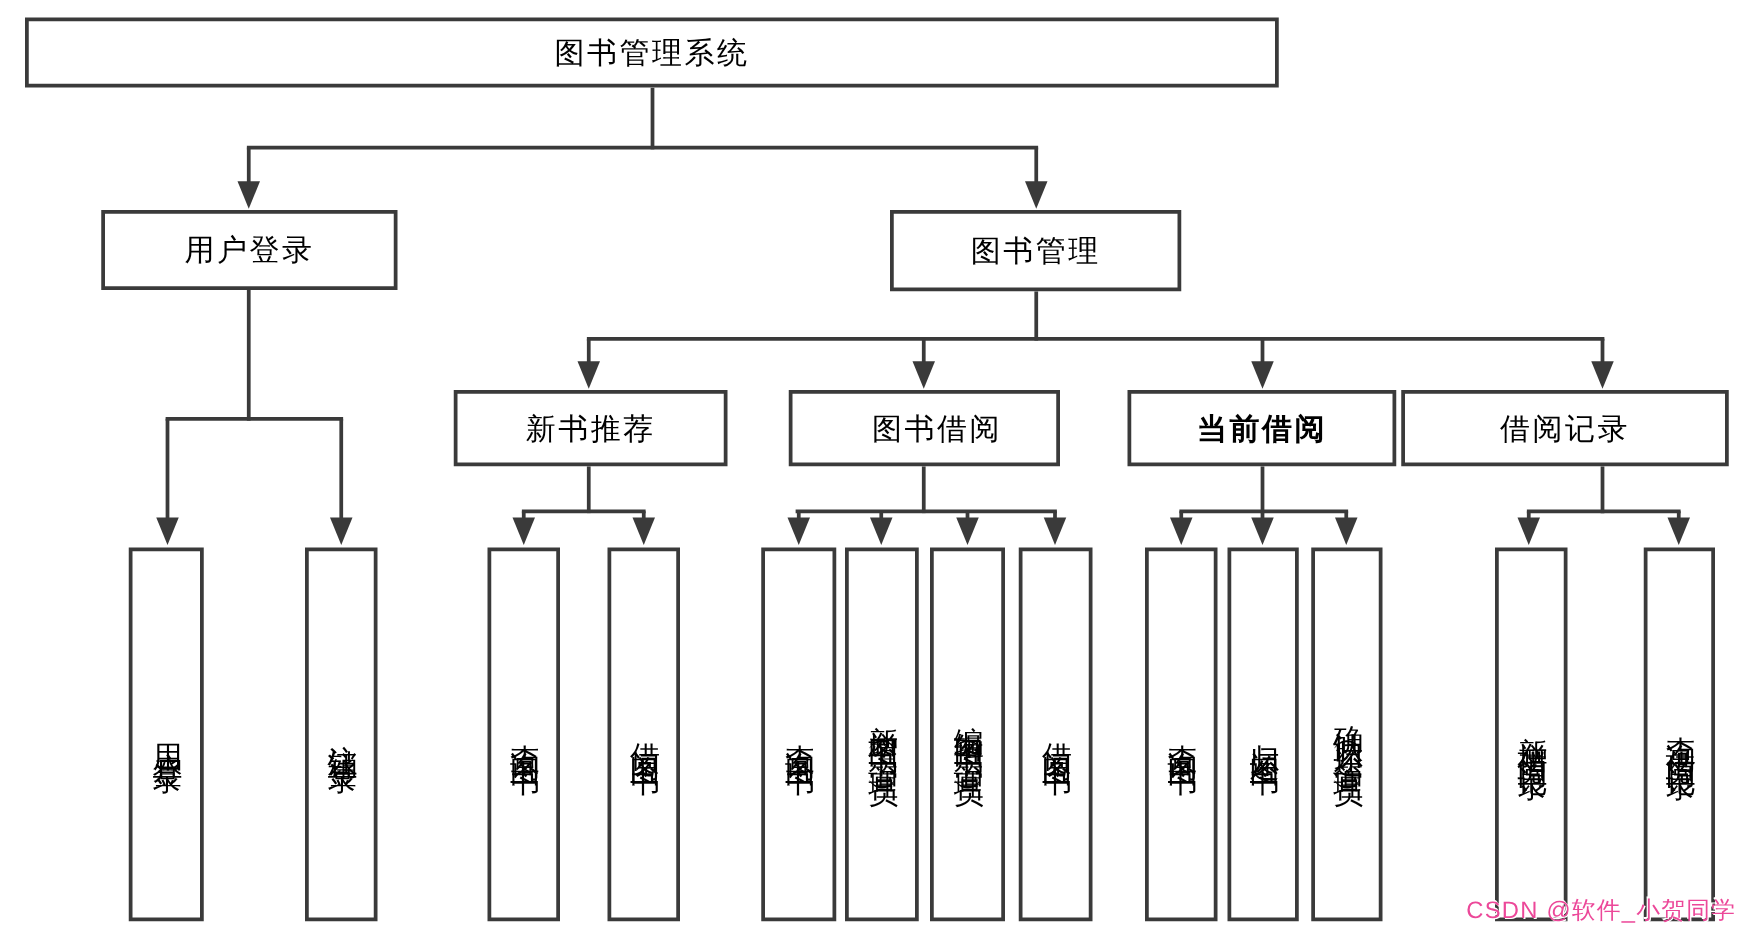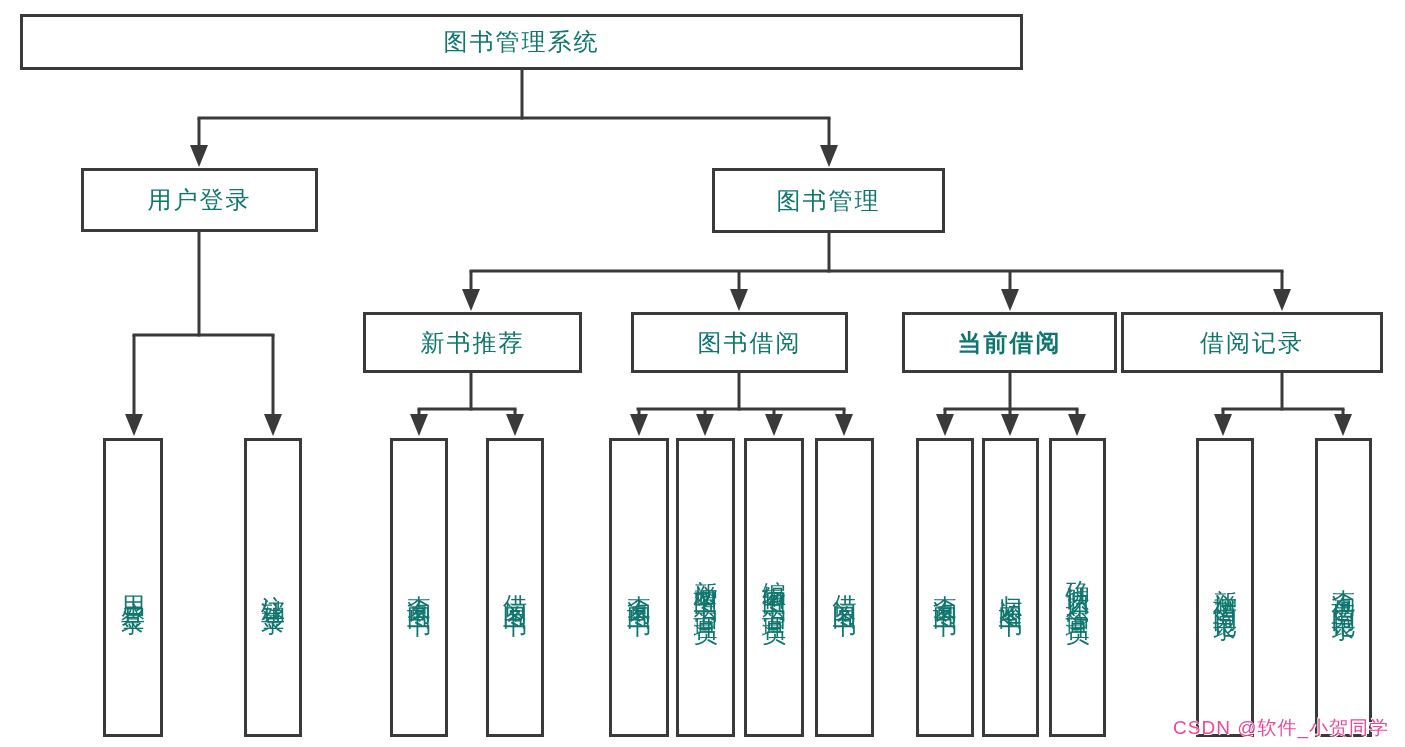--- a/index.html
+++ b/index.html
@@ -25,7 +25,7 @@
     display: flex;
     align-items: center;
     justify-content: center;
-    color: #0f766e;
+    color: #000000;
   }
   .hbox span {
     font-size: 24px;

